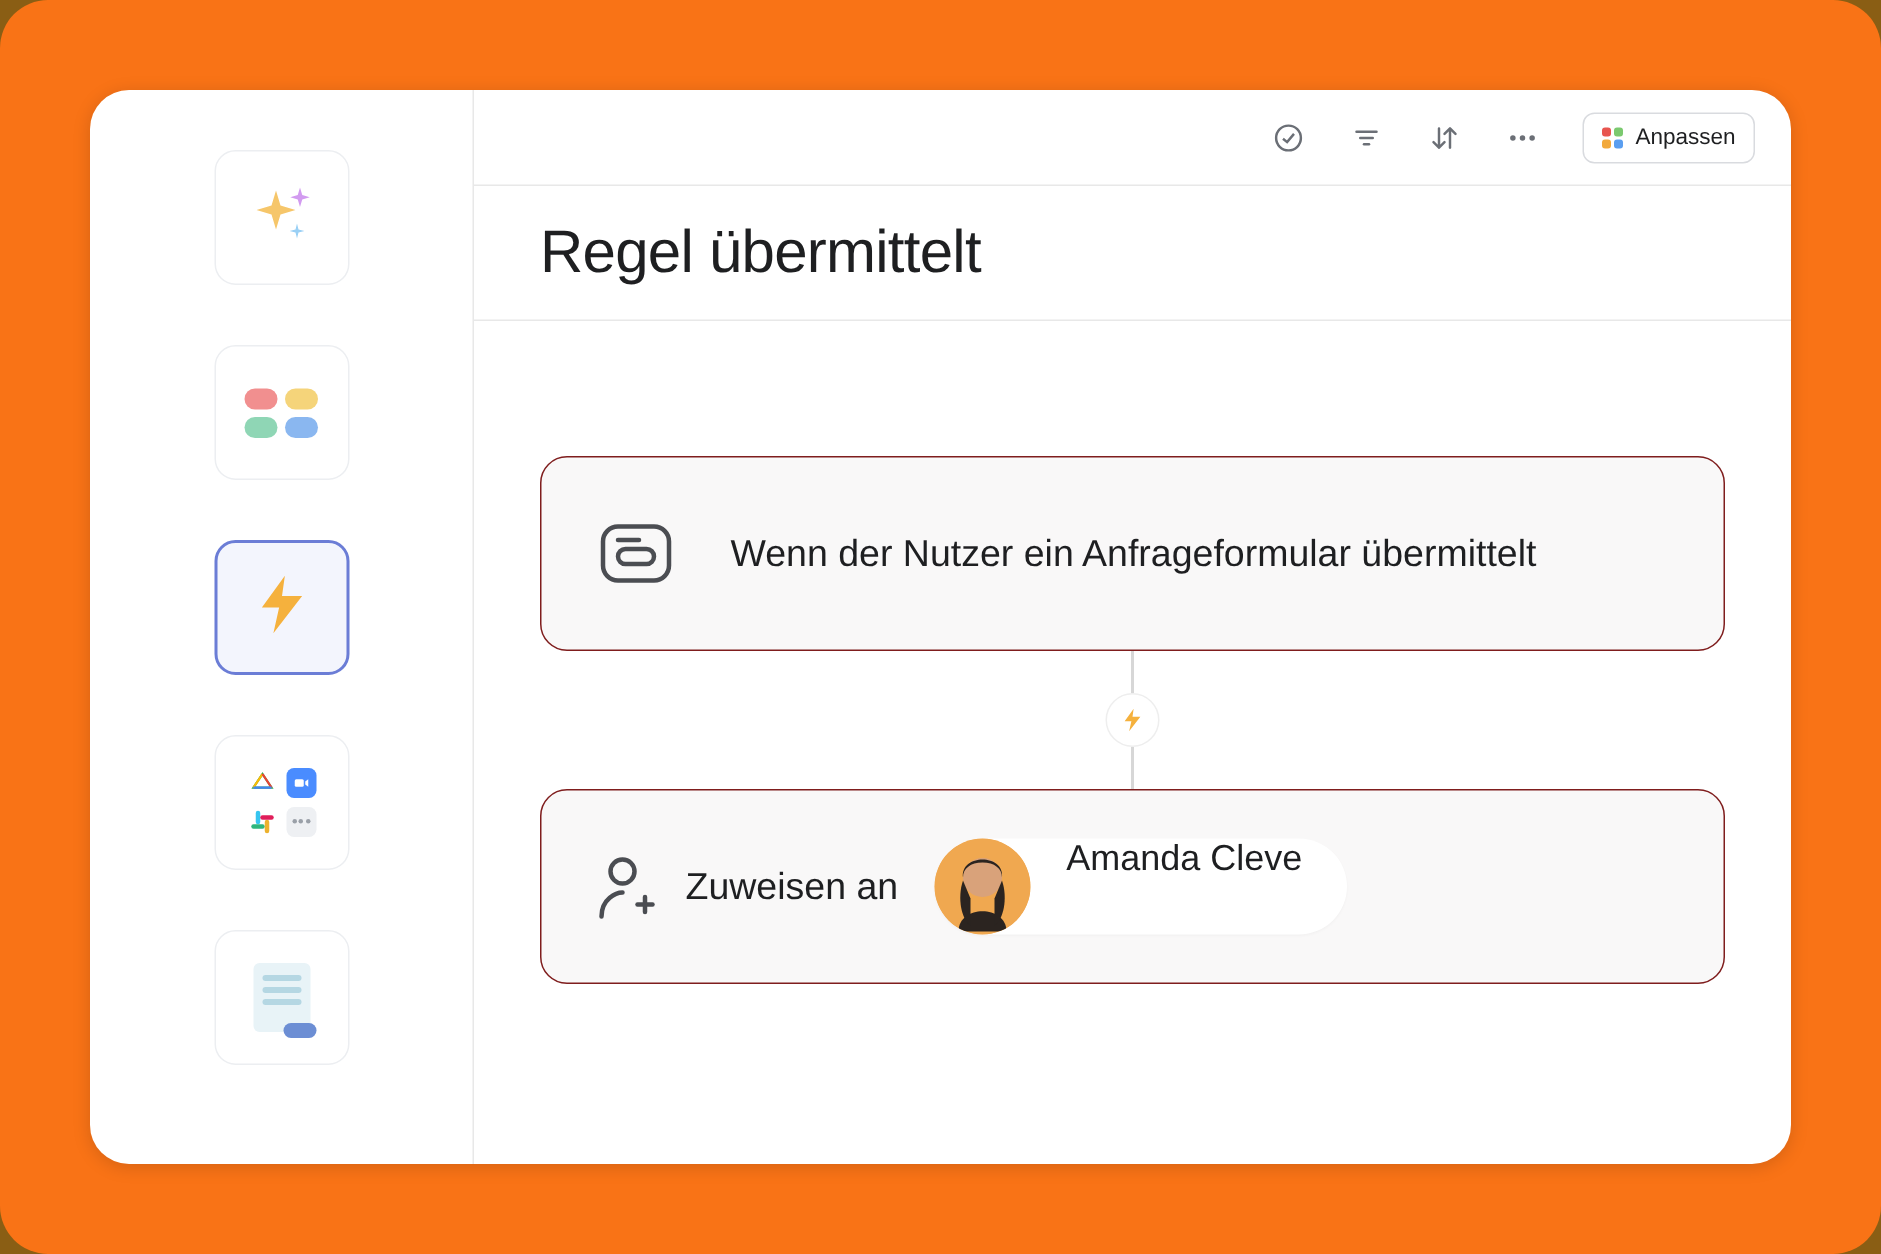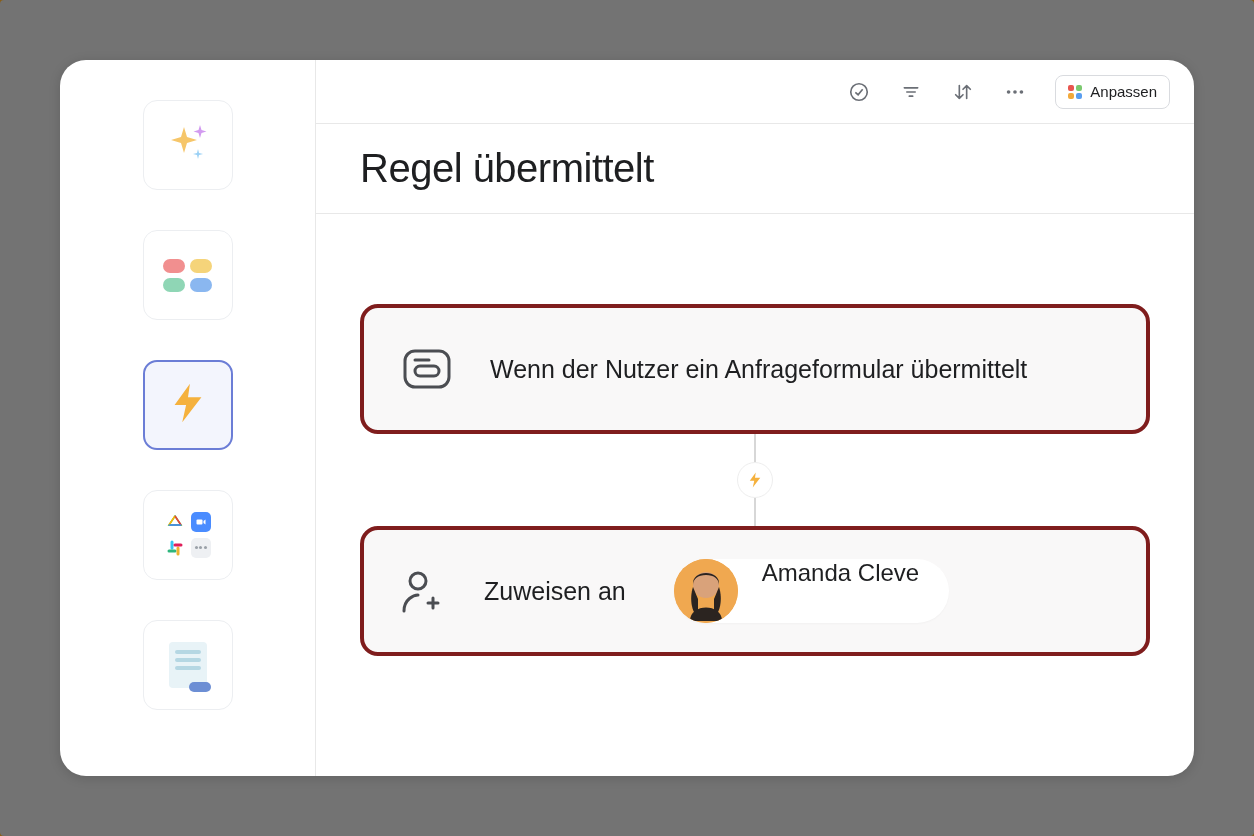--- a/index.html
+++ b/index.html
@@ -14,8 +14,8 @@
   .outer-frame {
     width: 1254px;
     height: 836px;
-    background: #737373;
-    border-radius: 4px;
+    background: #f97316;
+    border-radius: 32px;
     padding: 60px;
     display: flex;
   }

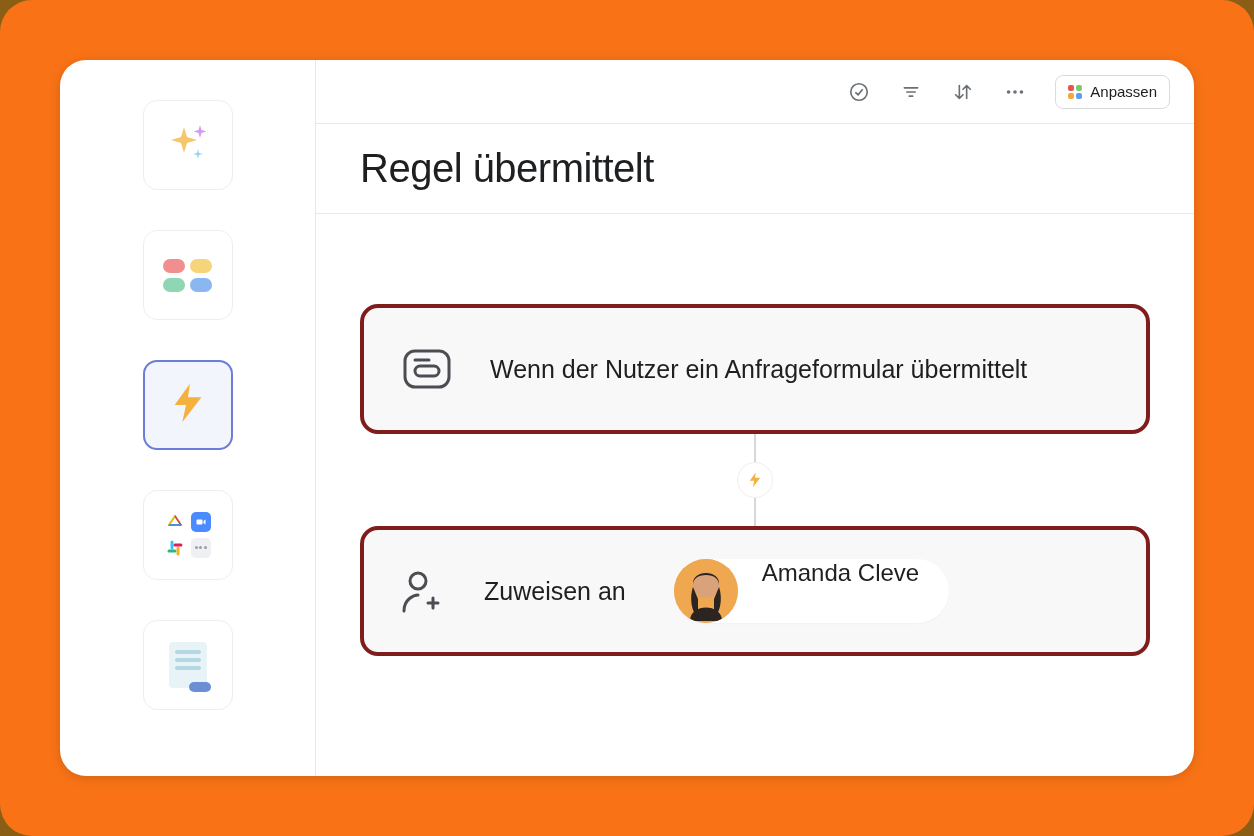--- a/index.html
+++ b/index.html
@@ -125,7 +125,7 @@
     width: 790px;
     min-height: 130px;
     background: #f9f8f8;
-    border: 4px solid #7f1d1d;
+    border: 1px solid #7f1d1d;
     border-radius: 18px;
     display: flex;
     align-items: center;

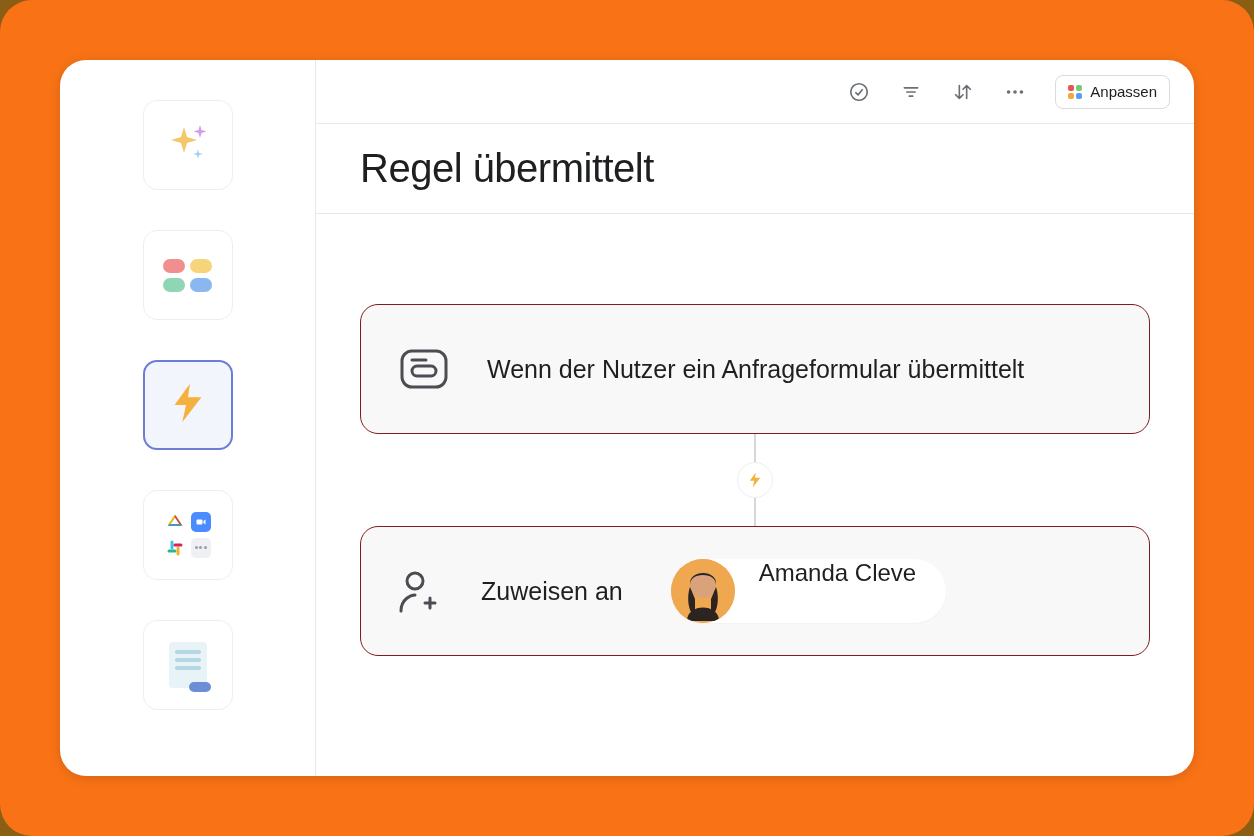--- a/index.html
+++ b/index.html
@@ -194,7 +194,7 @@
   .avatar svg { width: 64px; height:64px; }
   .assign-pill .name { font-size: 24px; color: #1e1f21; }
 
-  .action-card { gap: 44px; }
+  .action-card { gap: 20px; }
   .action-card .card-text { margin-right: 4px; }
 
   

